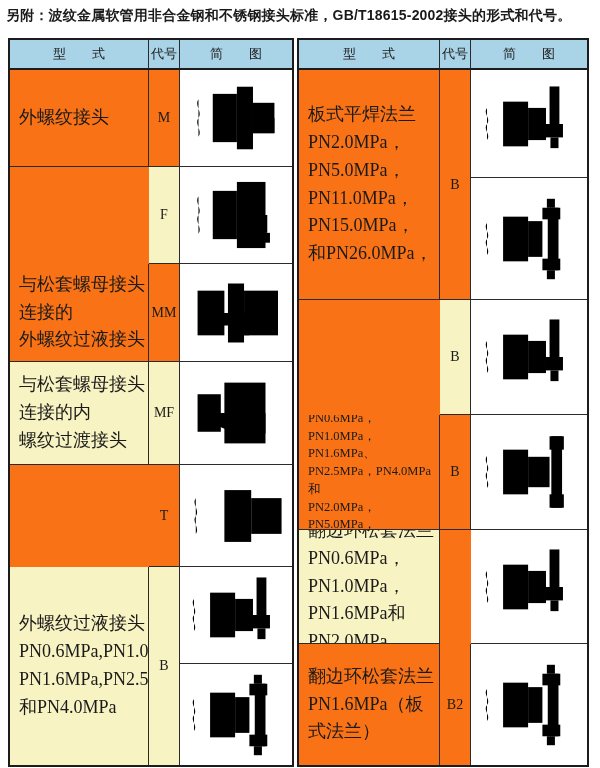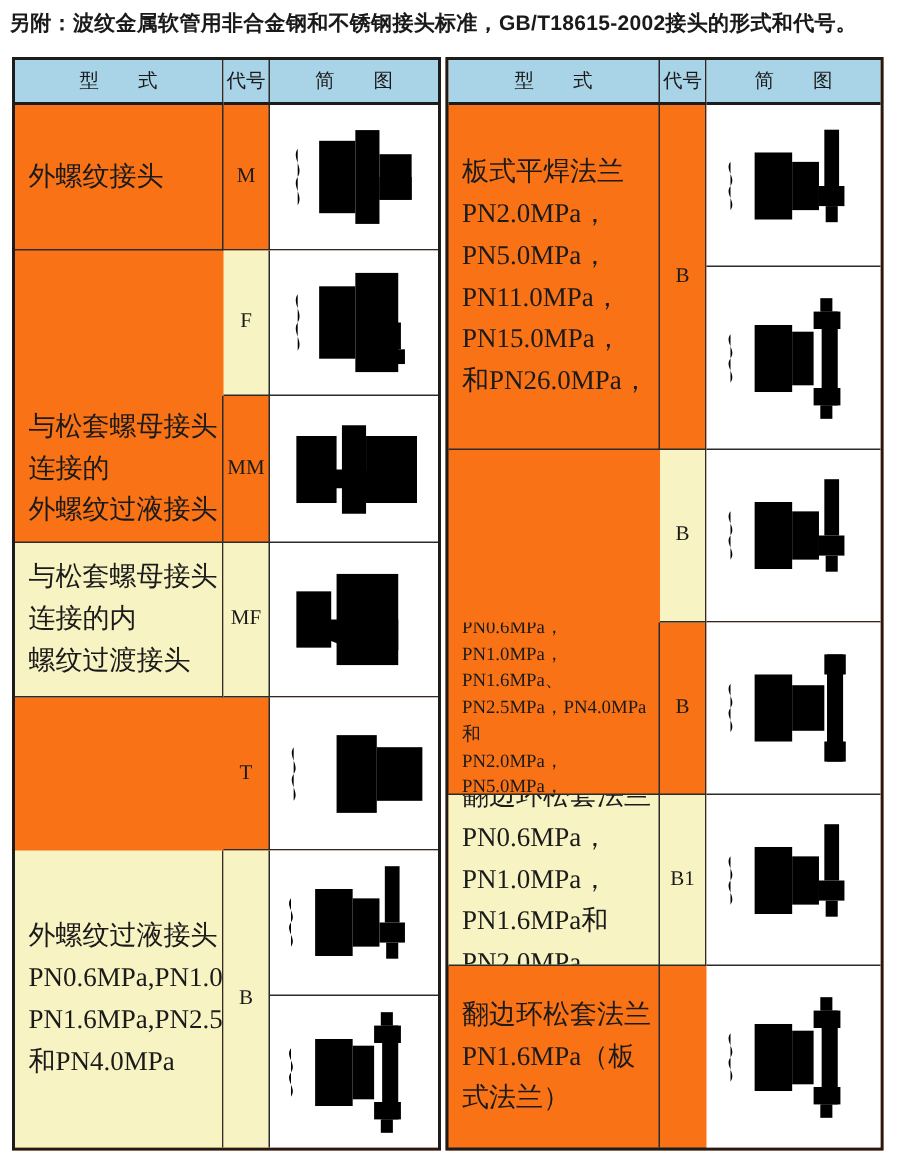--- a/index.html
+++ b/index.html
@@ -270,7 +270,6 @@
     <div class="cell type yellow" style="grid-row:6;grid-column:1">翻边环松套法兰
 PN0.6MPa，PN1.0MPa，
 PN1.6MPa和PN2.0MPa，</div>
-    <div class="cell code yellow" style="grid-row:6;grid-column:2">B1</div>
     <div class="cell diag lc" style="grid-row:6;grid-column:3">
         <svg class="dsvg">
           <use href="#sym-flange-plate"></use>

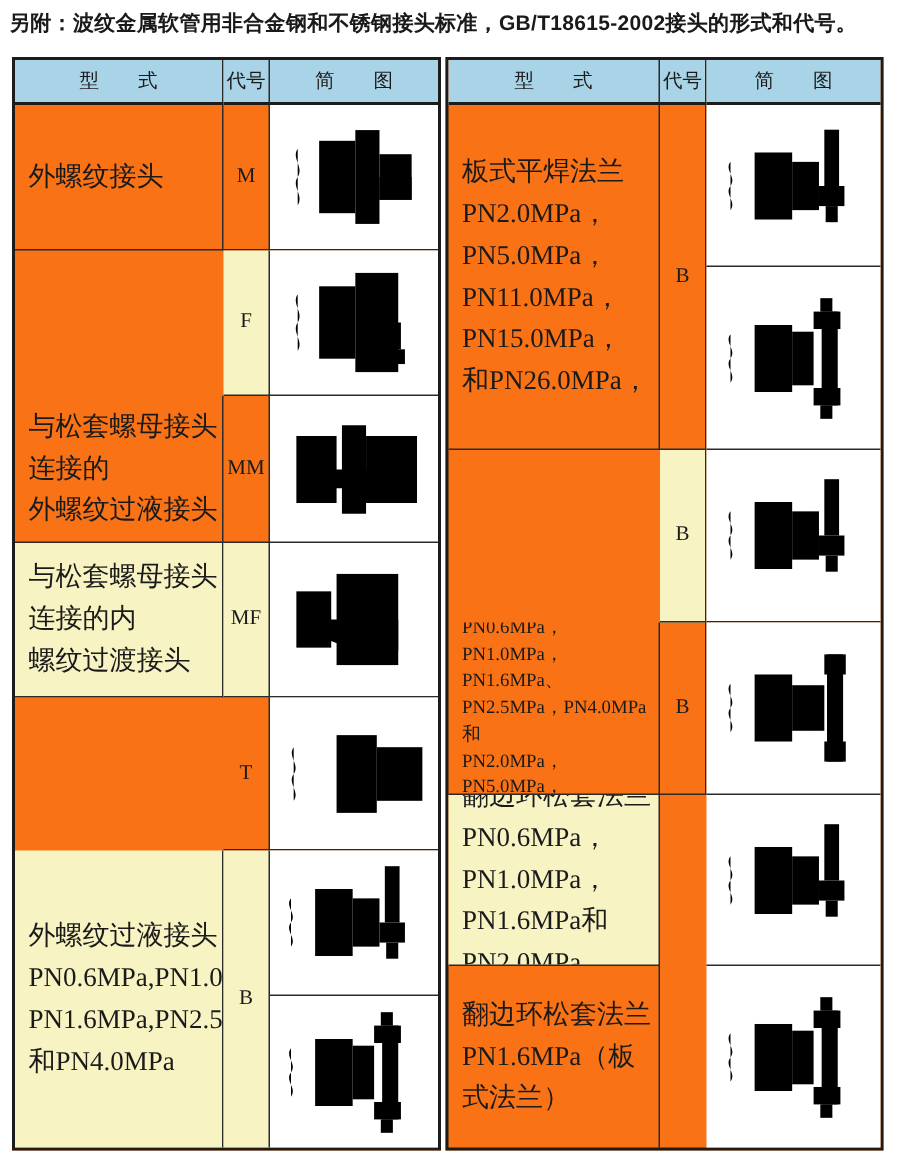--- a/index.html
+++ b/index.html
@@ -278,6 +278,7 @@
 
     <div class="cell type lr" style="grid-row:7;grid-column:1">翻边环松套法兰
 PN1.6MPa（板式法兰）</div>
+    <div class="cell code lr" style="grid-row:7;grid-column:2">B2</div>
     <div class="cell diag lc lr" style="grid-row:7;grid-column:3">
         <svg class="dsvg">
           <use href="#sym-flange-lap"></use>

